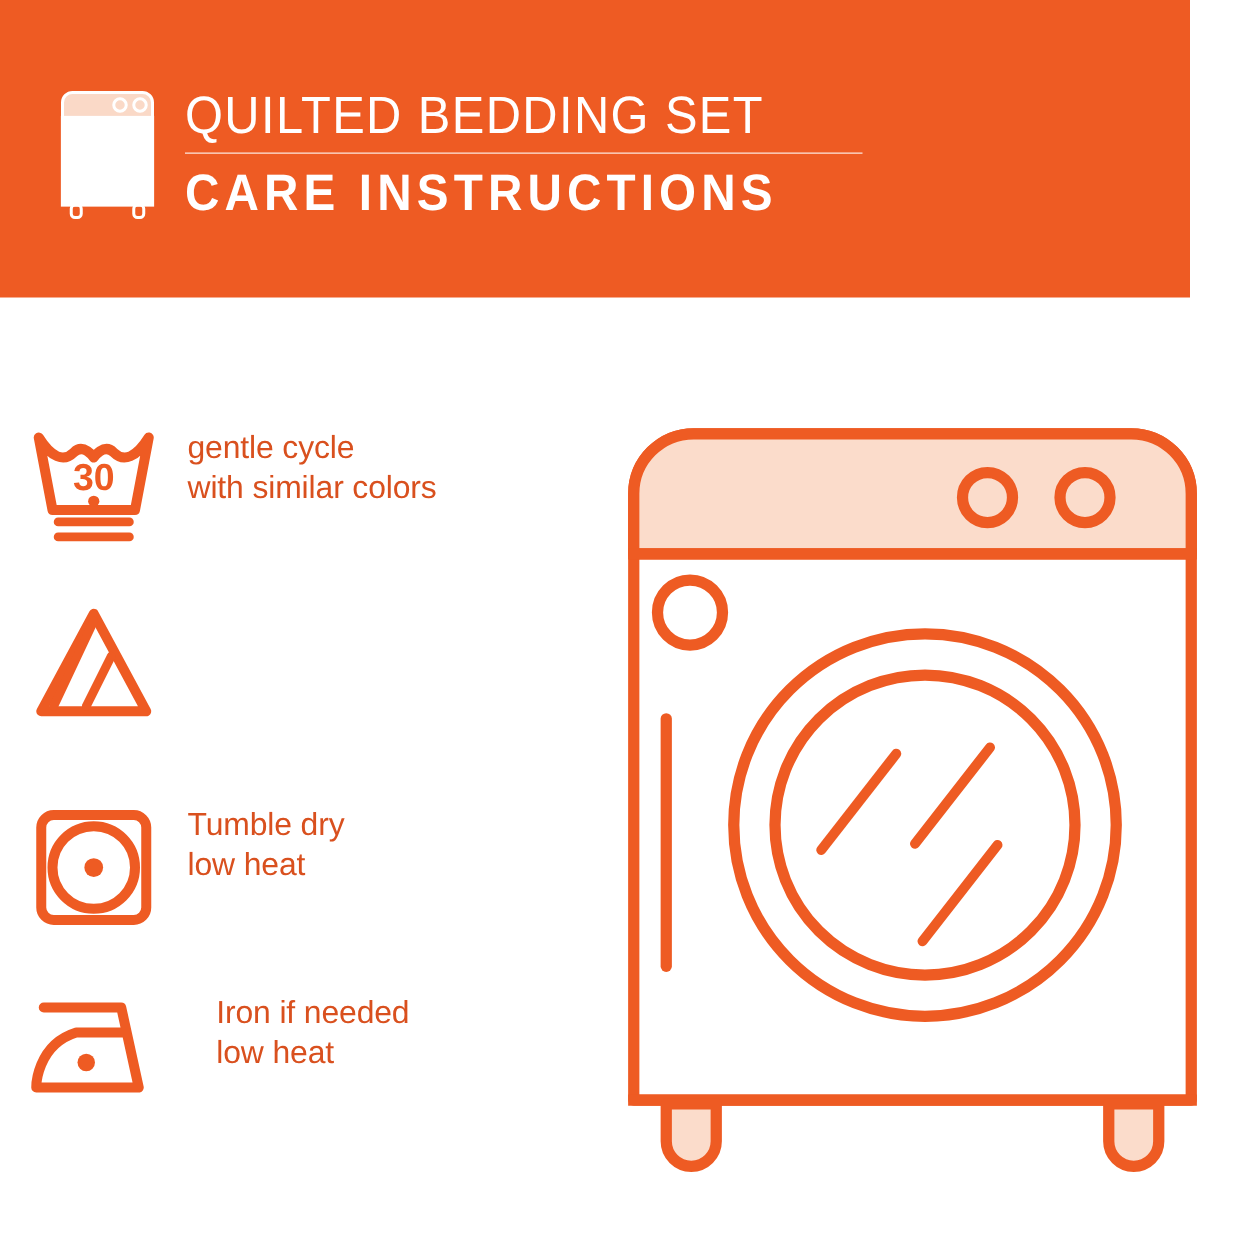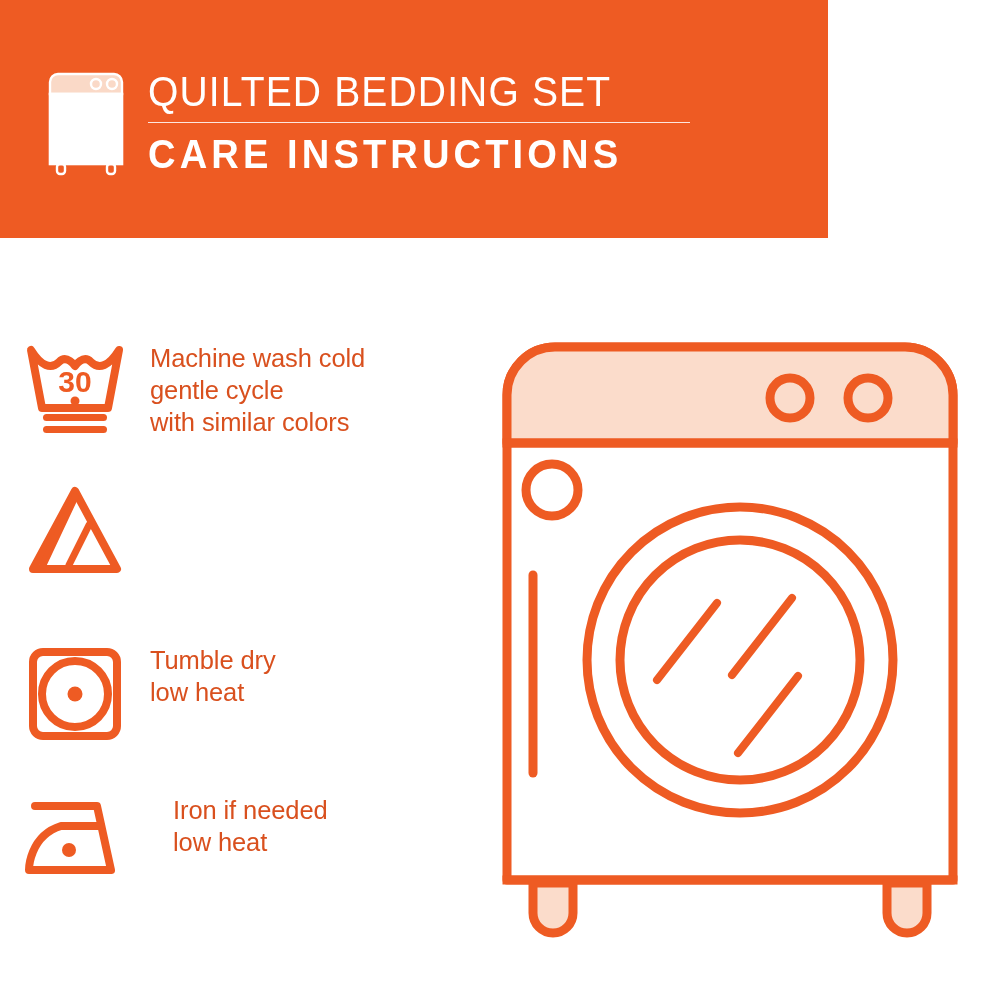--- a/index.html
+++ b/index.html
@@ -24,7 +24,7 @@
     position: absolute;
     left: 0;
     top: 0;
-    width: 828px;
+    width: 952px;
     height: 238px;
     background: #EE5B23;
   }

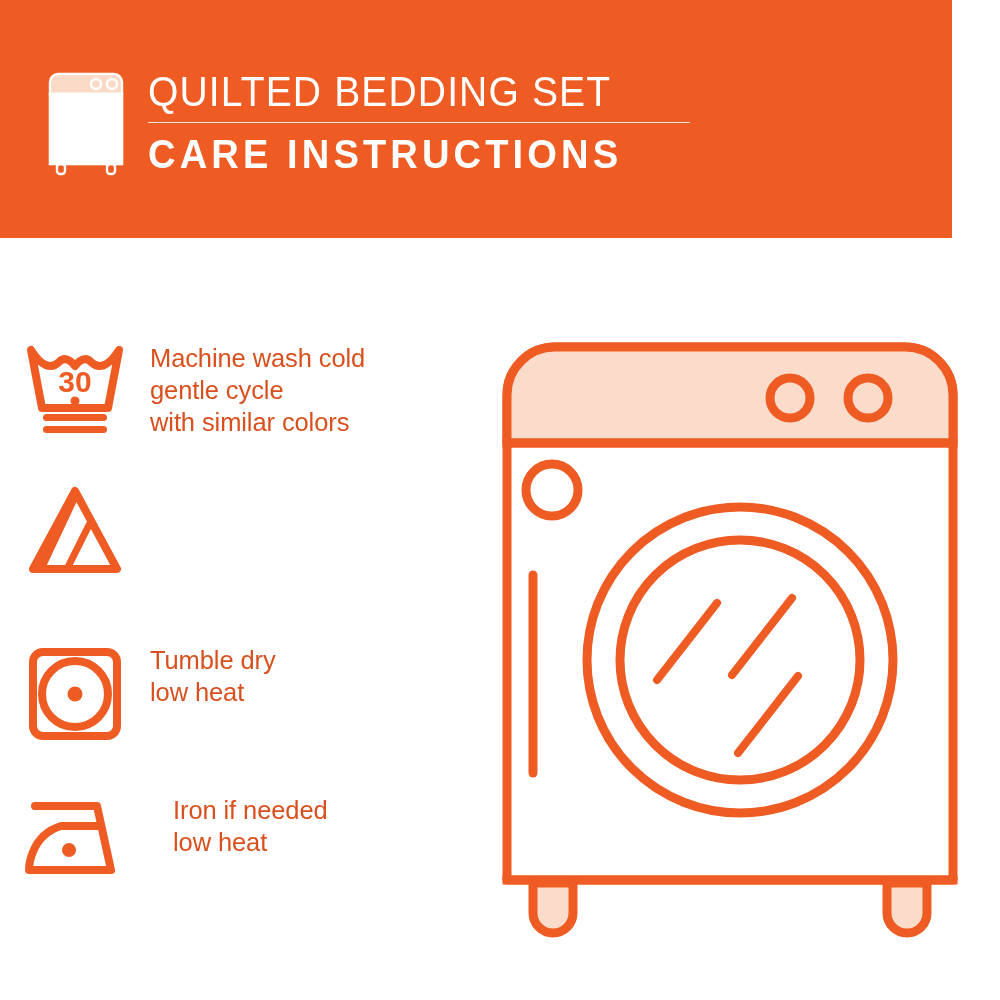--- a/index.html
+++ b/index.html
@@ -179,7 +179,6 @@
         </svg>
       </div>
       <div class="care-text">
-        <span class="ln">Machine wash cold</span>
         <span class="ln">gentle cycle</span>
         <span class="ln">with similar colors</span>
       </div>

